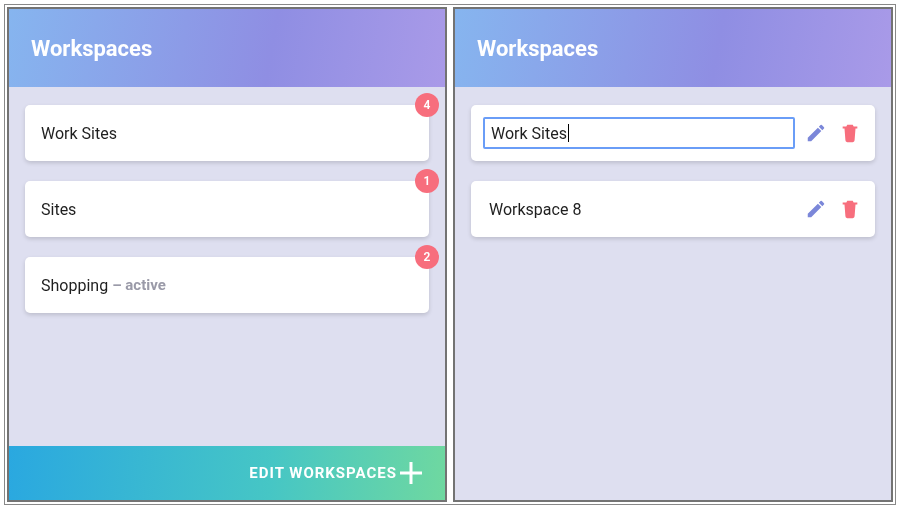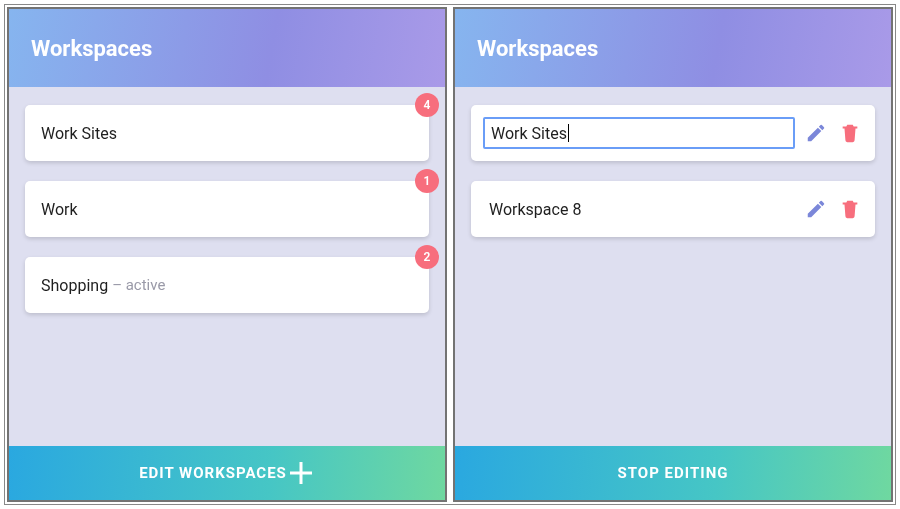--- a/index.html
+++ b/index.html
@@ -176,7 +176,7 @@
       </div>
 
       <div class="ws-item">
-        <span class="ws-name">Work</span>
+        <span class="ws-name">Sites</span>
         <span class="badge">1</span>
       </div>
 

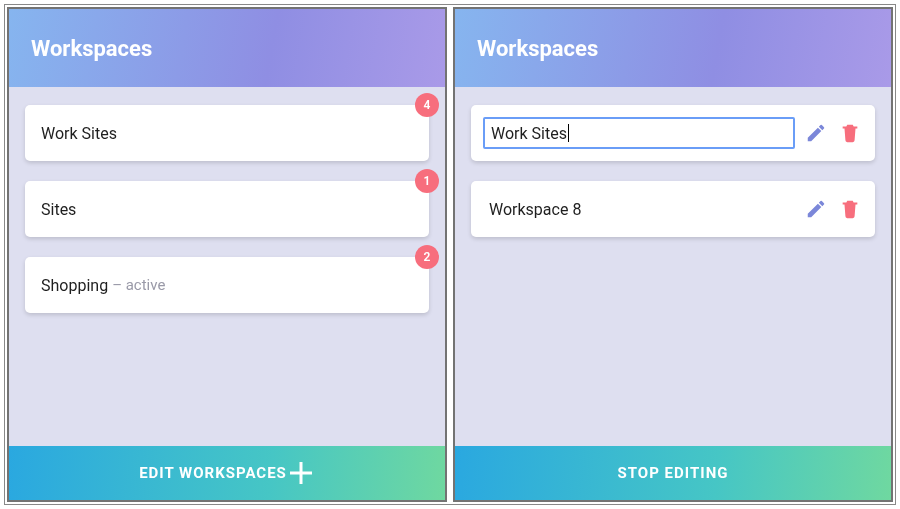--- a/index.html
+++ b/index.html
@@ -63,6 +63,7 @@
     color: #9a9aa8;
     font-size: 15px;
     margin-left: 4px;
+    font-weight: bold;
   }
   .badge {
     position: absolute;

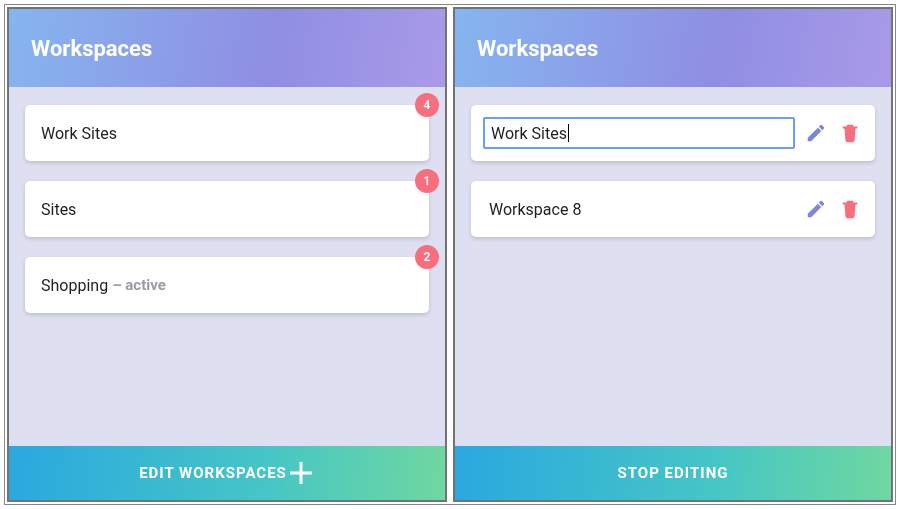--- a/index.html
+++ b/index.html
@@ -91,7 +91,7 @@
     font-size: 15px;
     font-weight: 700;
     letter-spacing: 1px;
-    justify-content: center;
+    justify-content: flex-end;
   }
   .plus-icon {
     width: 28px; height: 28px;

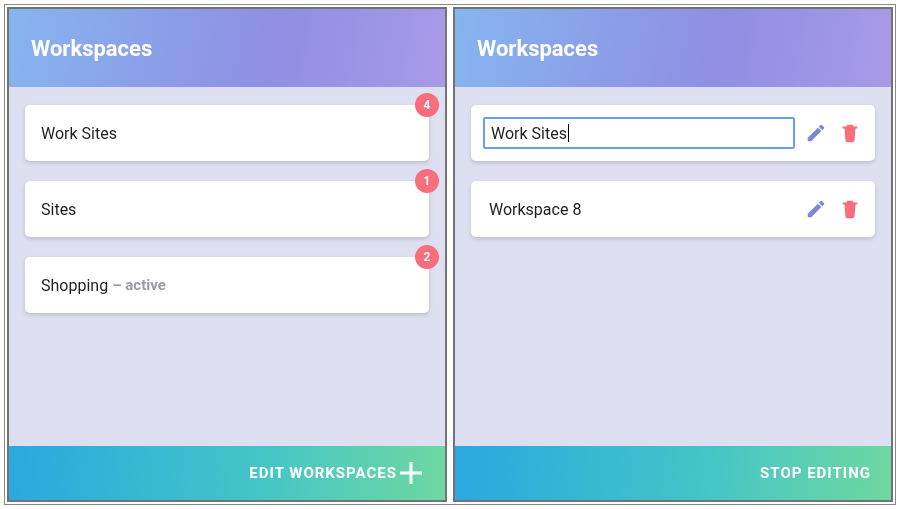--- a/index.html
+++ b/index.html
@@ -234,9 +234,6 @@
       </div>
 
     </div>
-    <div class="panel-footer">
-      <span>STOP EDITING</span>
-    </div>
 
   </div>
 

